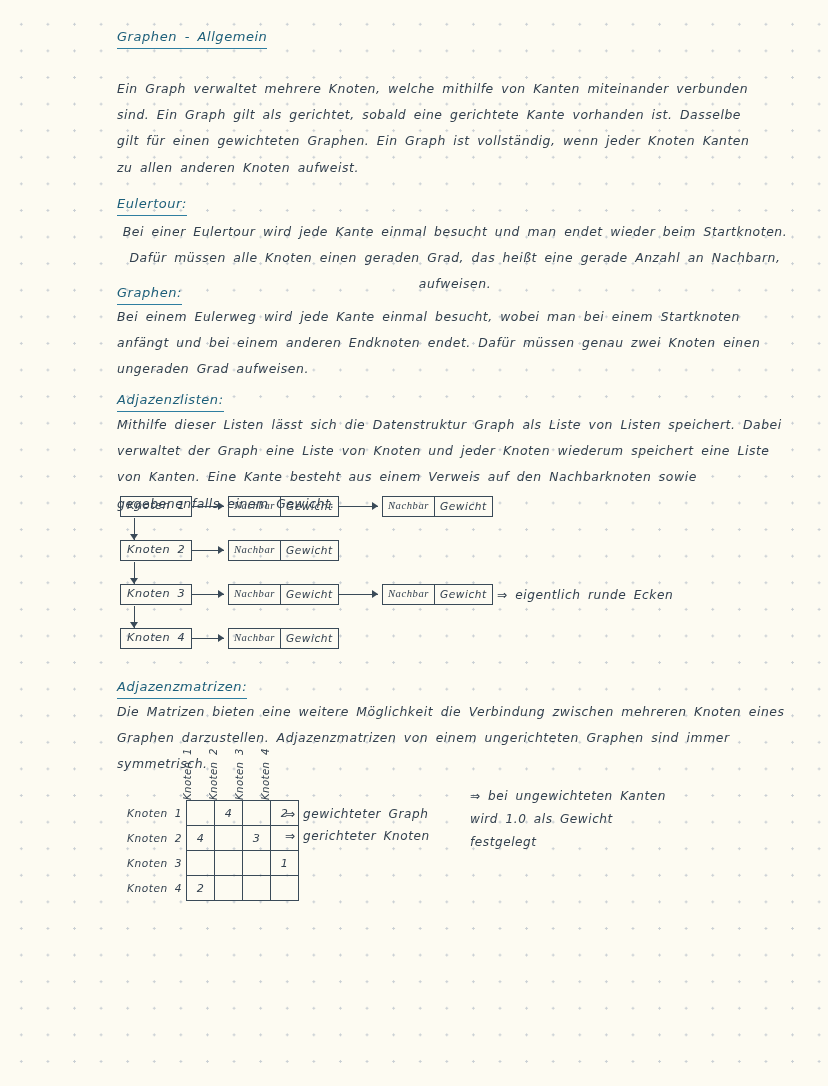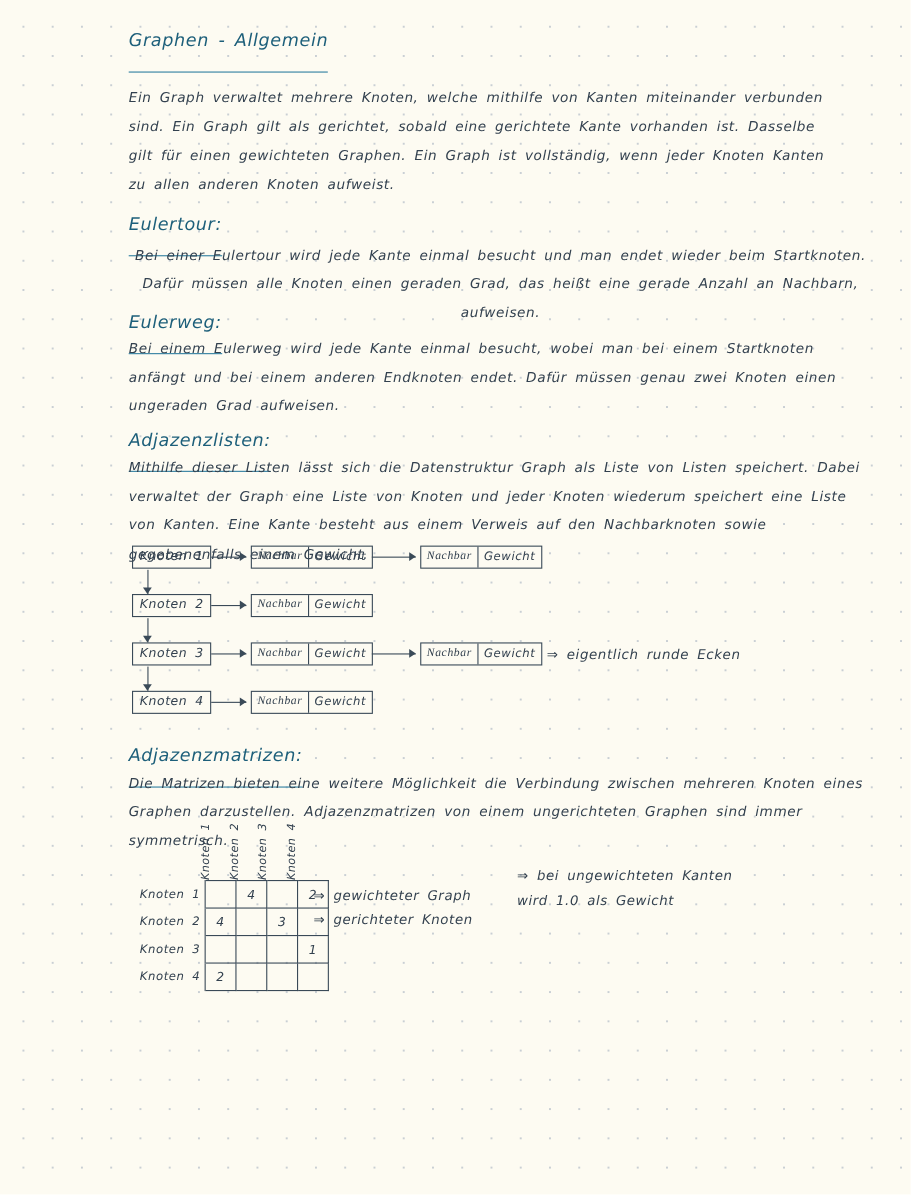--- a/index.html
+++ b/index.html
@@ -35,11 +35,11 @@
     color: #33414f;
   }
   .heading {
-    font-size: 16px;
+    font-size: 13px;
     color: #1d5f7a;
     display: inline-block;
     border-bottom: 1.4px solid #2f7ea0;
-    padding-bottom: 18px;
+    padding-bottom: 1px;
     line-height: 20px;
   }
   .abs { position: absolute; }

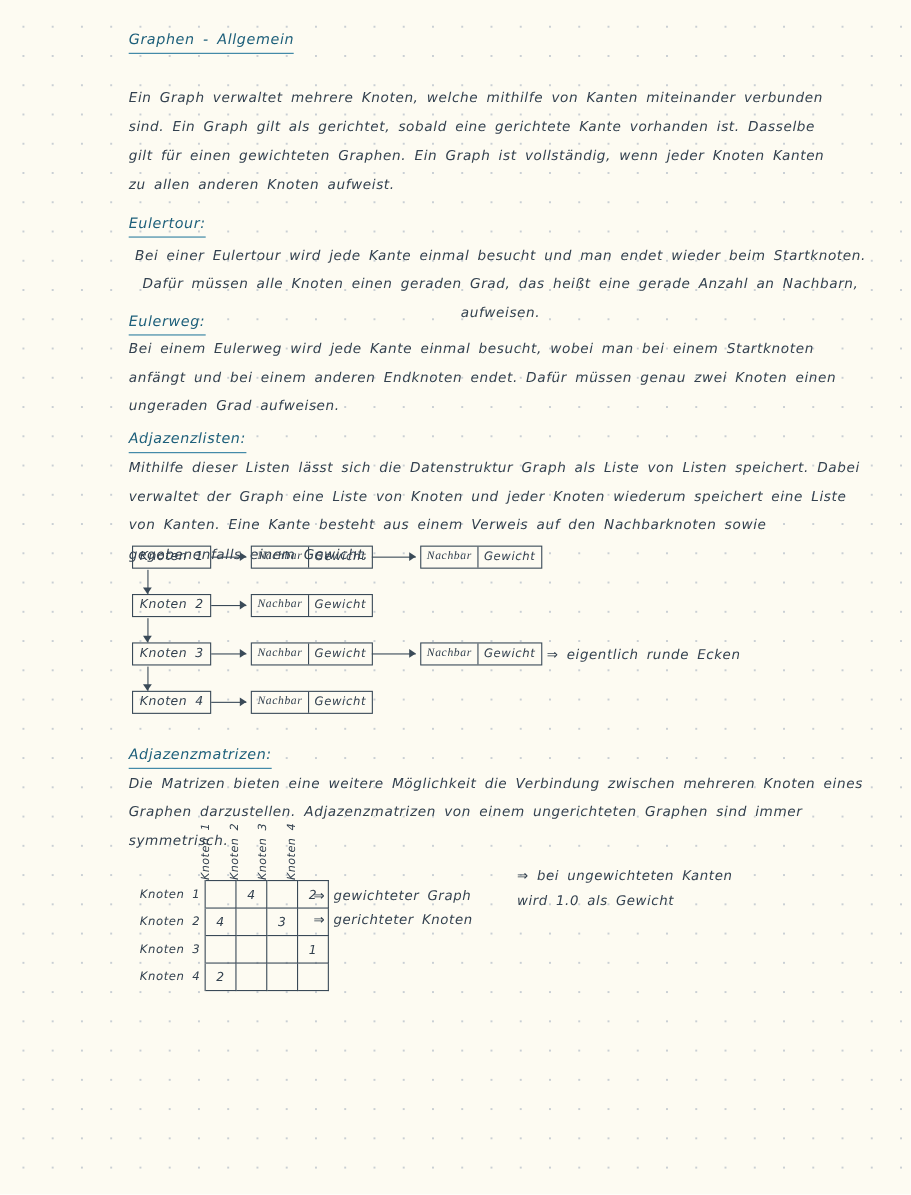--- a/index.html
+++ b/index.html
@@ -206,7 +206,7 @@
   <div class="abs hand heading" id="h-eulertour">Eulertour:</div>
   <div class="abs hand body-text" id="p-eulertour">Bei einer Eulertour wird jede Kante einmal besucht und man endet wieder beim Startknoten. Dafür müssen alle Knoten einen geraden Grad, das heißt eine gerade Anzahl an Nachbarn, aufweisen.</div>
 
-  <div class="abs hand heading" id="h-eulerweg">Eulerweg:</div>
+  <div class="abs hand heading" id="h-eulerweg">Graphen:</div>
   <div class="abs hand body-text" id="p-eulerweg">Bei einem Eulerweg wird jede Kante einmal besucht, wobei man bei einem Startknoten anfängt und bei einem anderen Endknoten endet. Dafür müssen genau zwei Knoten einen ungeraden Grad aufweisen.</div>
 
   <div class="abs hand heading" id="h-adjazenzlisten">Adjazenzlisten:</div>

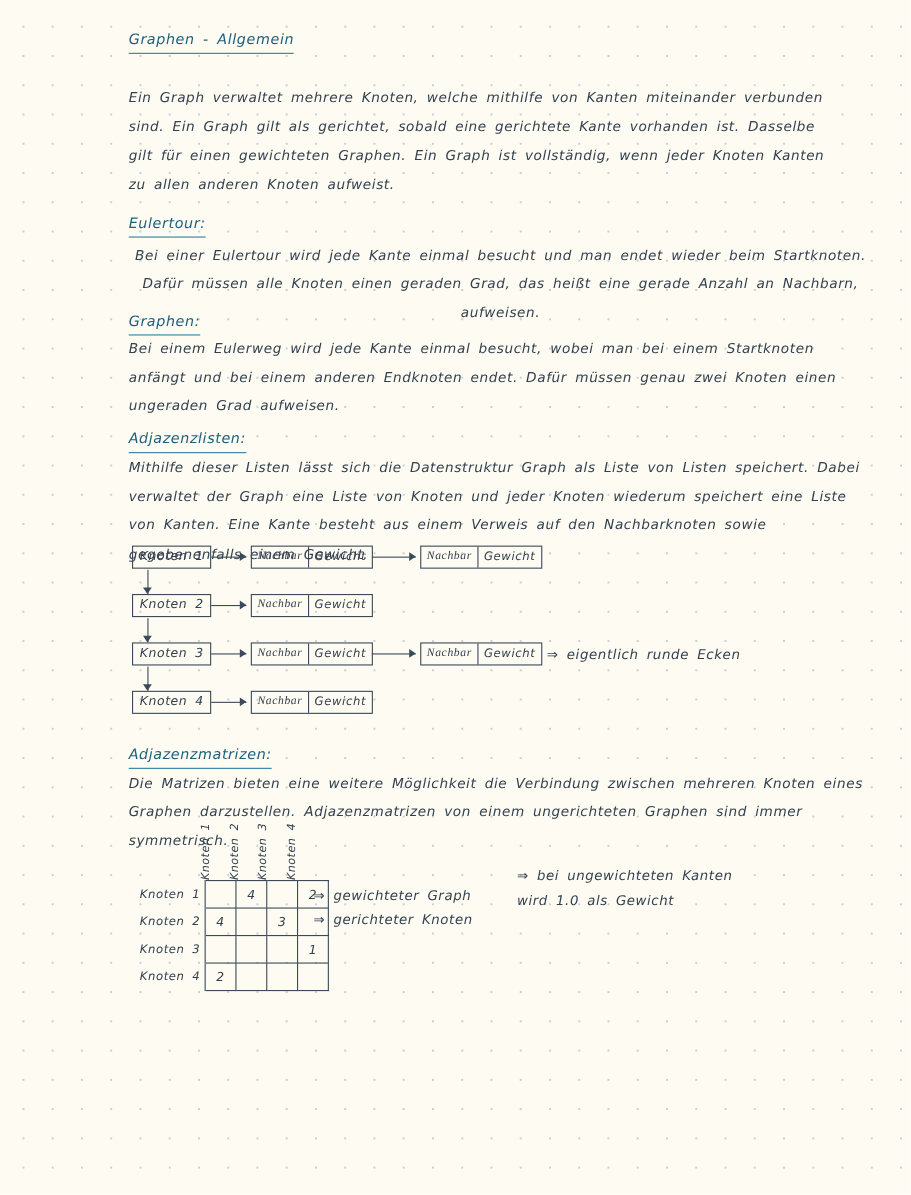--- a/index.html
+++ b/index.html
@@ -310,6 +310,7 @@
   <div class="abs hand" id="matrix-notes-right">
     <div class="nowrapline">⇒ bei  ungewichteten Kanten</div>
     <div class="nowrapline">wird  1.0 als  Gewicht</div>
+    <div class="nowrapline">festgelegt</div>
   </div>
 
 </div>

